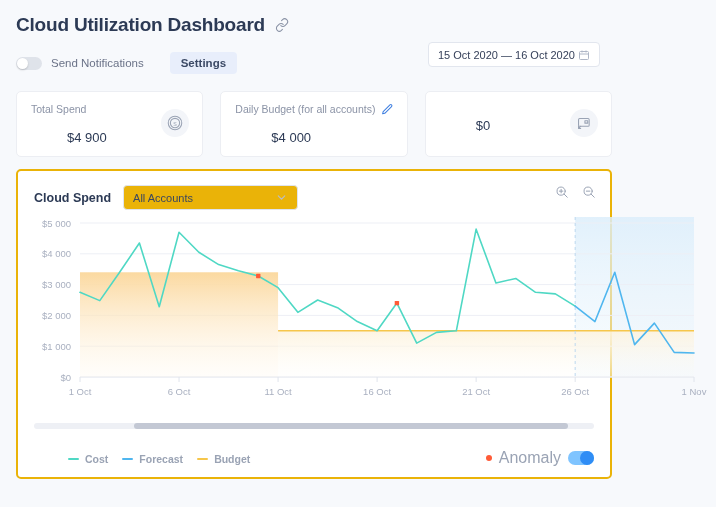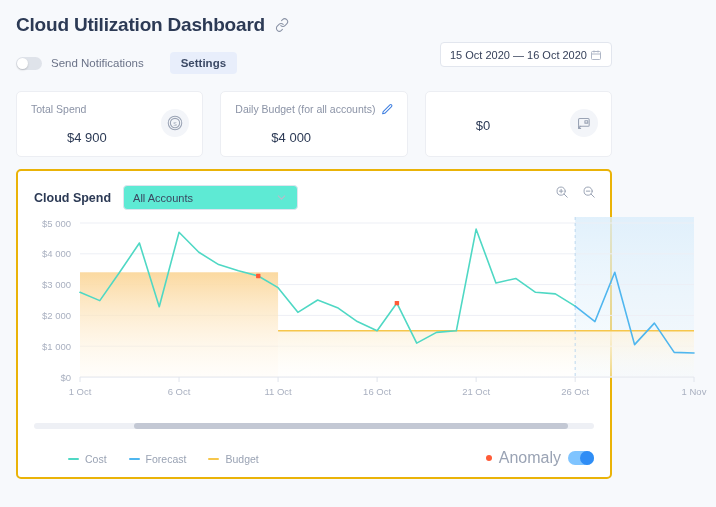--- a/index.html
+++ b/index.html
@@ -23,7 +23,7 @@
   .toggle-label{font-size:11.5px;color:#6b7388;margin-left:9px;}
   .settings-btn{margin-left:26px;background:#e8eefb;color:#3c4a66;font-size:11.5px;font-weight:bold;
     border:none;border-radius:4px;padding:5px 11px;cursor:pointer;font-family:inherit;text-align:center;}
-  .daterange{position:absolute;right:4px;top:6px;width:172px;height:25px;background:#fff;border:1px solid #e2e6ee;
+  .daterange{position:absolute;right:16px;top:6px;width:172px;height:25px;background:#fff;border:1px solid #e2e6ee;
     border-radius:4px;display:flex;align-items:center;padding:0 9px;box-sizing:border-box;cursor:pointer;}
   .daterange-text{font-size:11px;color:#36415a;flex:1;}
   .cal-icon{color:#aeb6c6;display:flex;}

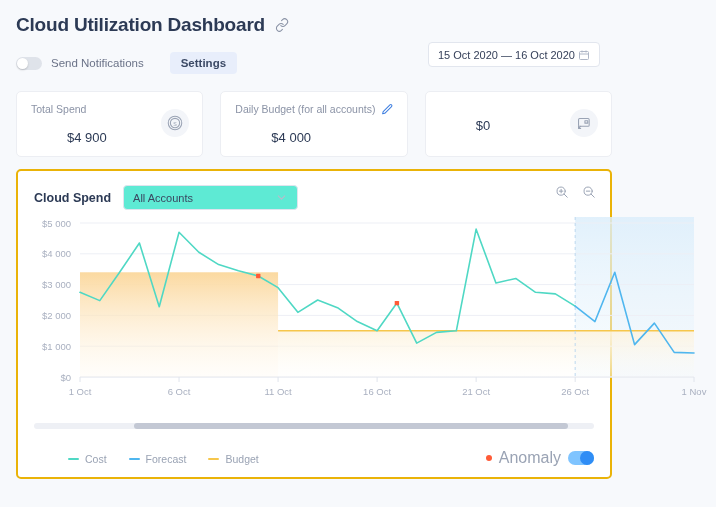--- a/index.html
+++ b/index.html
@@ -43,7 +43,7 @@
     height:310px;position:relative;box-sizing:border-box;}
   .panel-head{display:flex;align-items:center;padding:14px 16px 0 16px;position:relative;}
   .panel-title{font-size:12.5px;font-weight:bold;color:#2c3a55;margin-right:12px;}
-  .select{width:175px;height:25px;border:1px solid #dfe4ee;border-radius:4px;background:#5eead4;
+  .select{width:175px;height:25px;border:1px solid #dfe4ee;border-radius:4px;background:#eab308;
     display:flex;align-items:center;padding:0 9px;box-sizing:border-box;cursor:pointer;}
   .select-text{font-size:11px;color:#3a4760;flex:1;}
   .chev{color:#b6bdcb;display:flex;}

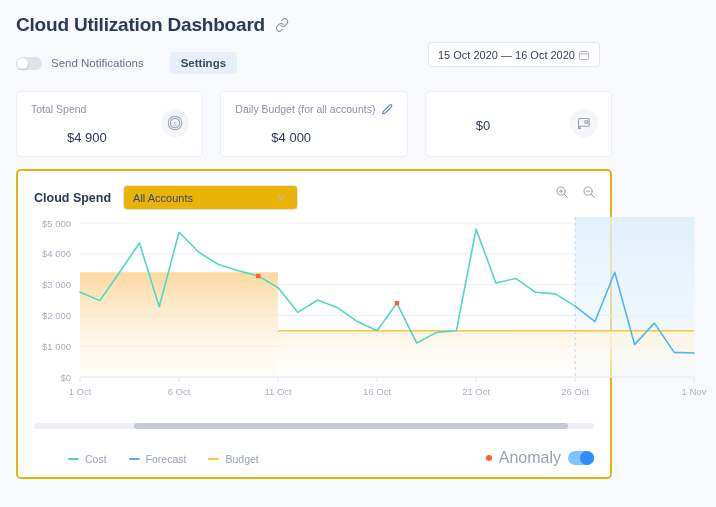--- a/index.html
+++ b/index.html
@@ -54,7 +54,7 @@
   .scroller{position:absolute;left:16px;right:16px;top:252px;height:6px;background:#eef0f5;border-radius:3px;cursor:pointer;}
   .scroll-thumb{position:absolute;left:100px;width:434px;top:0;height:6px;background:#c3c8d4;border-radius:3px;cursor:grab;}
 
-  .legend{position:absolute;left:50px;top:282px;display:flex;gap:22px;align-items:flex-start;}
+  .legend{position:absolute;left:50px;top:282px;display:flex;gap:14px;align-items:flex-start;font-weight:bold;}
   .lg{display:flex;align-items:center;gap:6px;cursor:pointer;}
   .lg .bar{width:11px;height:2.5px;border-radius:2px;}
   .lg span{font-size:10.5px;color:#9aa3b4;}

